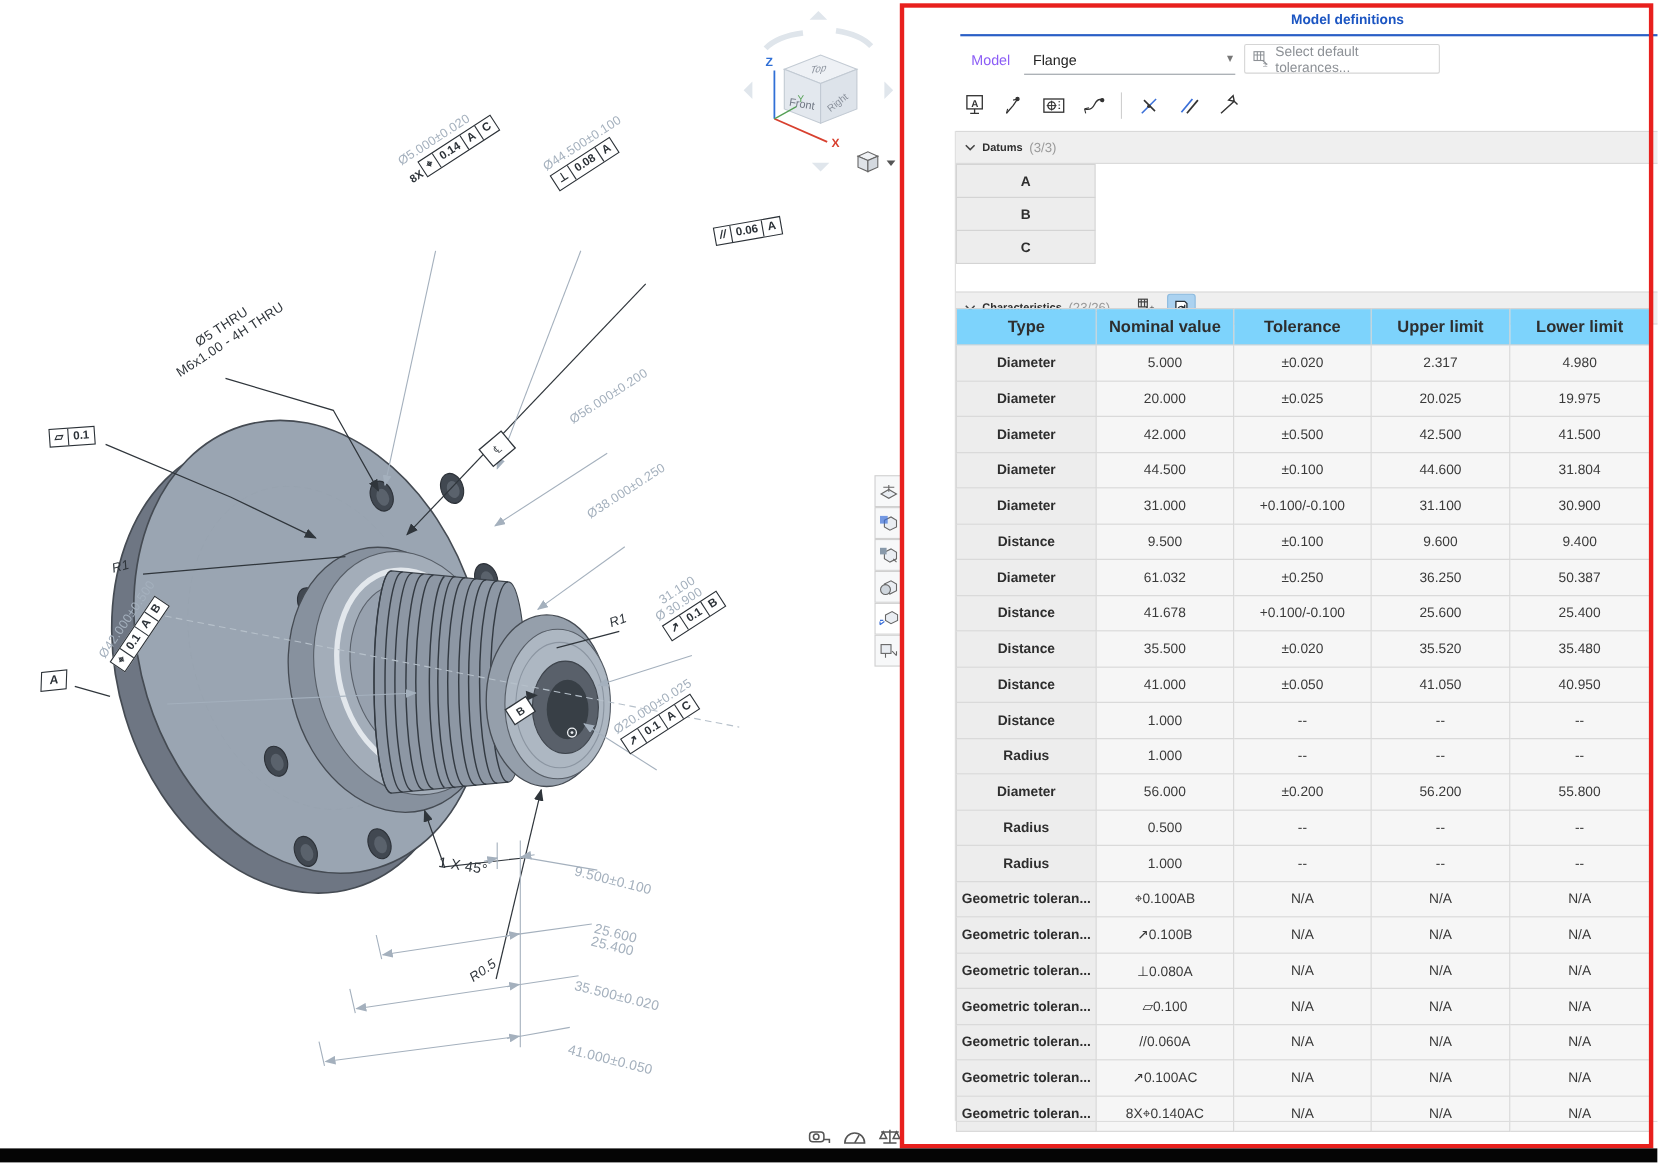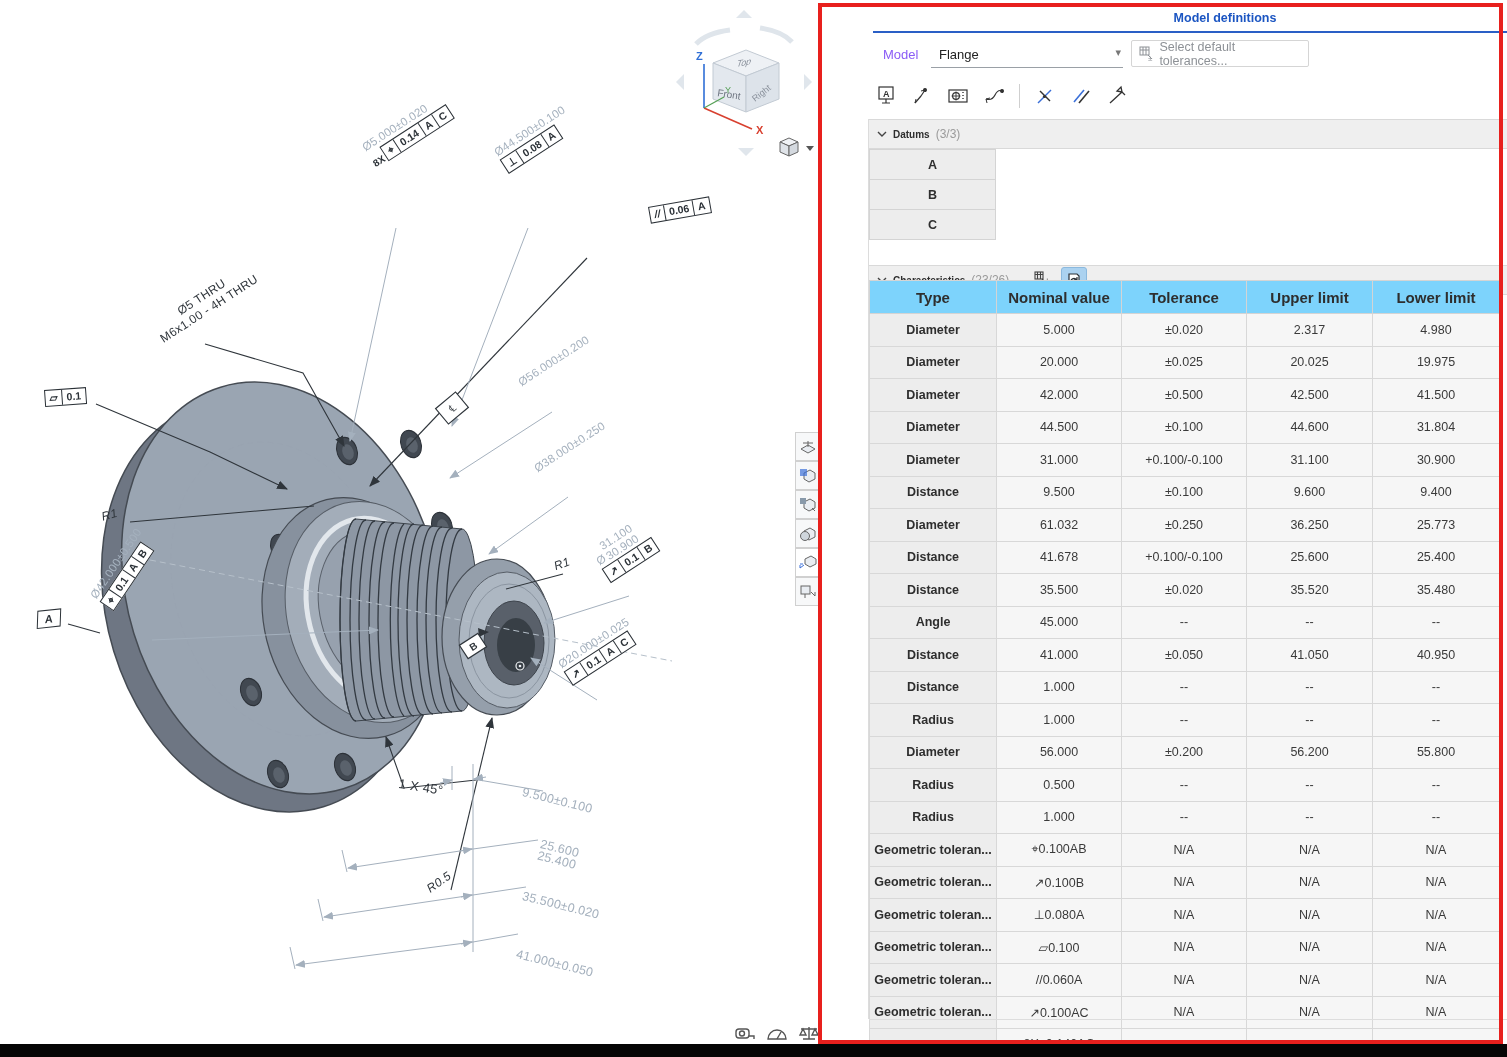--- a/index.html
+++ b/index.html
@@ -571,7 +571,7 @@
             <td>61.032</td>
             <td>±0.250</td>
             <td>36.250</td>
-            <td>25.773</td>
+            <td>50.387</td>
           </tr>
           <tr>
             <td class="type-cell">Distance</td>

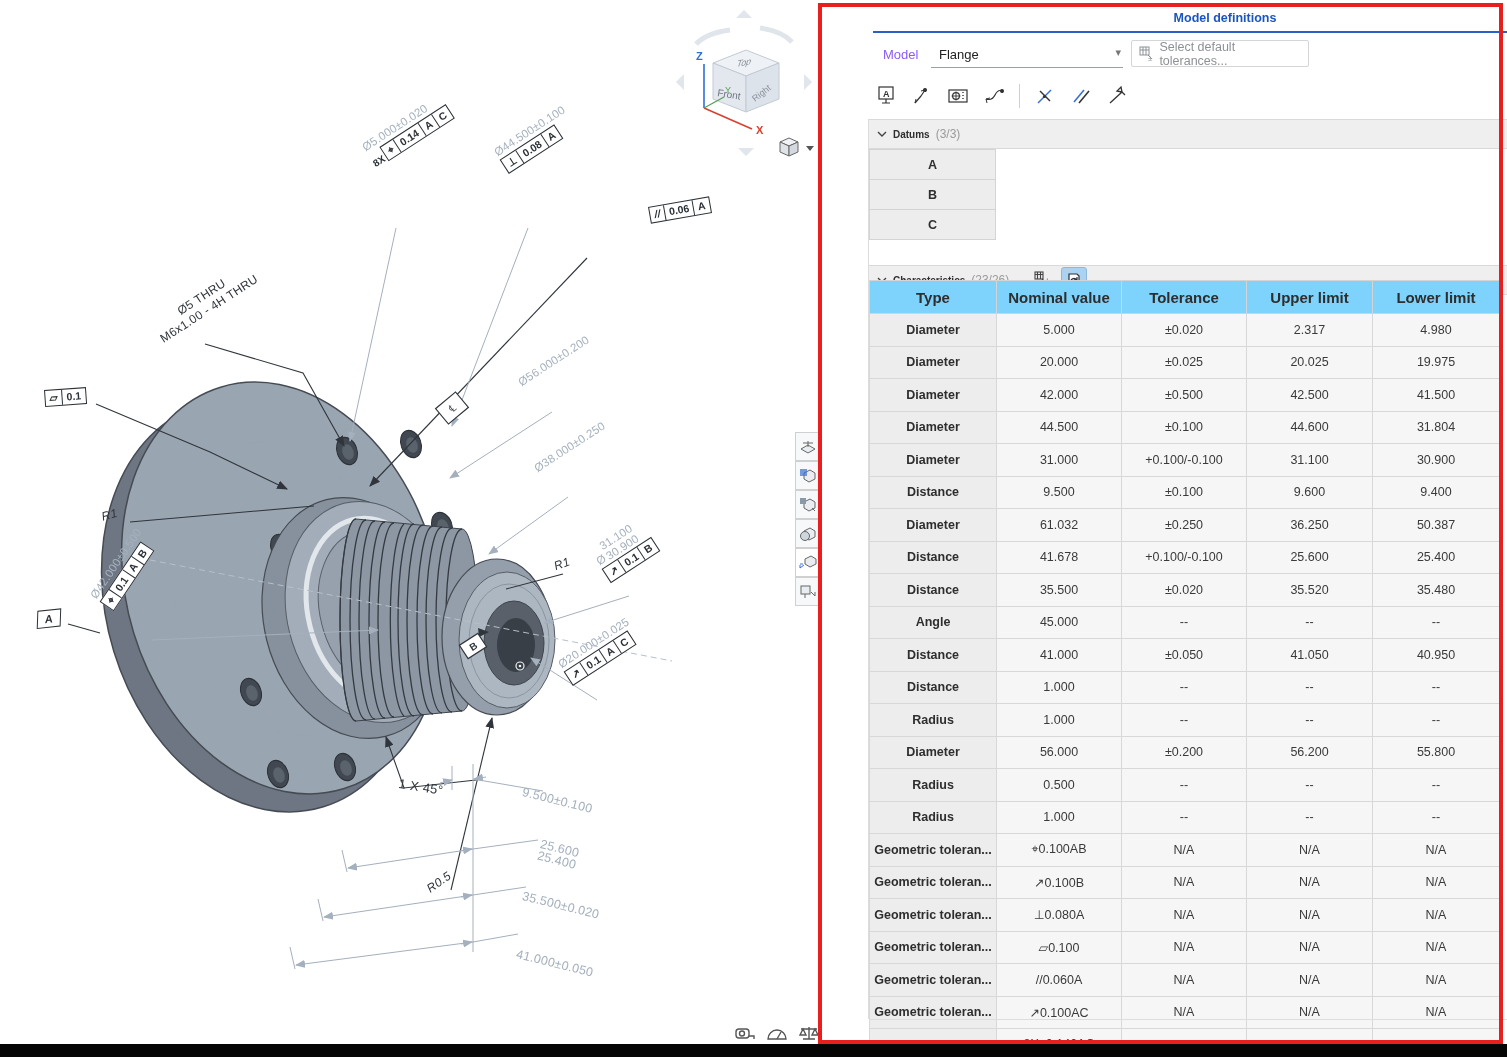--- a/index.html
+++ b/index.html
@@ -588,13 +588,6 @@
             <td>35.480</td>
           </tr>
           <tr>
-            <td class="type-cell">Angle</td>
-            <td>45.000</td>
-            <td>--</td>
-            <td>--</td>
-            <td>--</td>
-          </tr>
-          <tr>
             <td class="type-cell">Distance</td>
             <td>41.000</td>
             <td>±0.050</td>

